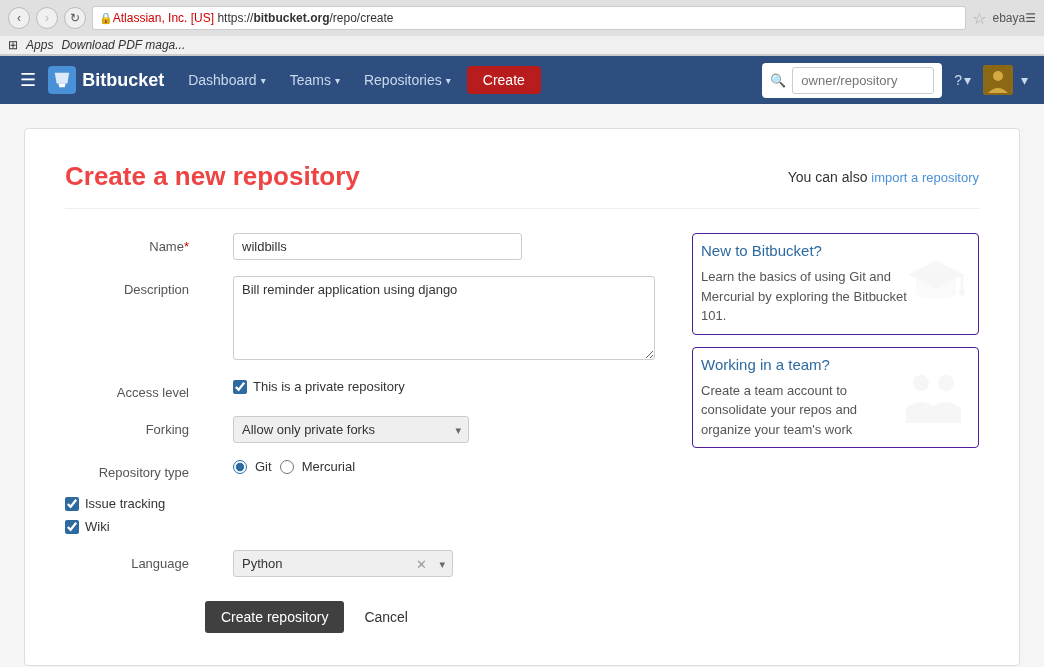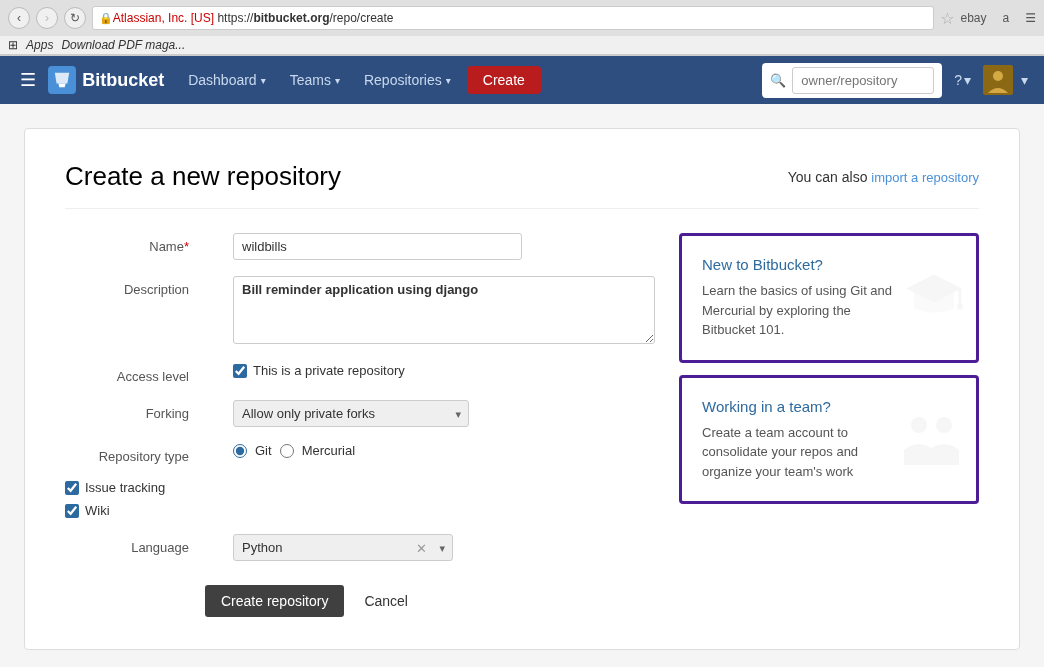--- a/index.html
+++ b/index.html
@@ -13,7 +13,7 @@
     .address-bar { flex: 1; height: 24px; border: 1px solid #ccc; border-radius: 3px; background: white; display: flex; align-items: center; padding: 0 6px; font-size: 12px; }
     .address-bar .secure { color: #2a7; font-size: 11px; }
     .star-btn { color: #aaa; font-size: 16px; cursor: pointer; }
-    .browser-ext { display: flex; gap: 16px; align-items: center; font-size: 12px; color: #555; justify-content: center; }
+    .browser-ext { display: flex; gap: 0; align-items: center; font-size: 12px; color: #555; justify-content: center; }
     .bookmarks-bar { display: flex; align-items: center; padding: 2px 8px; background: #f0f0f0; border-bottom: 1px solid #ccc; gap: 8px; font-size: 12px; }
     .bookmarks-bar a { color: #333; text-decoration: none; display: flex; align-items: center; gap: 4px; font-style: italic; }
 

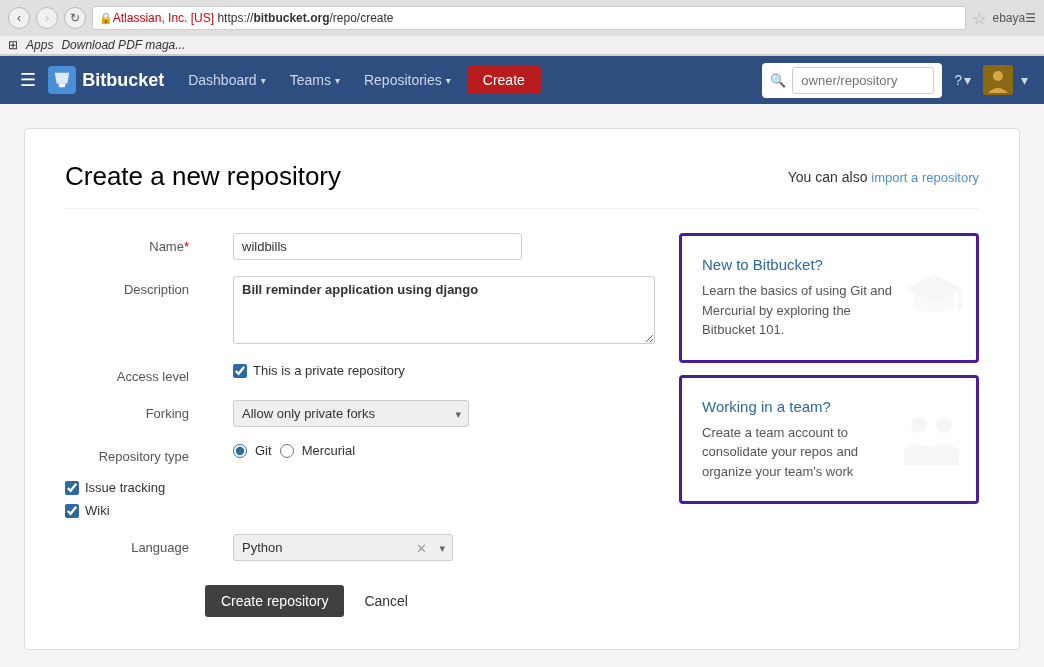--- a/index.html
+++ b/index.html
@@ -36,7 +36,7 @@
     
     .main-container { padding: 24px; max-width: 1044px; }
     .form-card { background: white; border: 1px solid #ddd; border-radius: 4px; padding: 32px 40px; }
-    .form-title { font-size: 26px; font-weight: 400; color: #000000; }
+    .form-title { font-size: 26px; font-weight: 700; color: #ef4444; }
     .form-header { display: flex; justify-content: space-between; align-items: center; margin-bottom: 16px; }
     .import-link { color: #4a90d9; text-decoration: none; font-size: 13px; }
     .divider { border: none; border-top: 1px solid #eee; margin-bottom: 24px; }

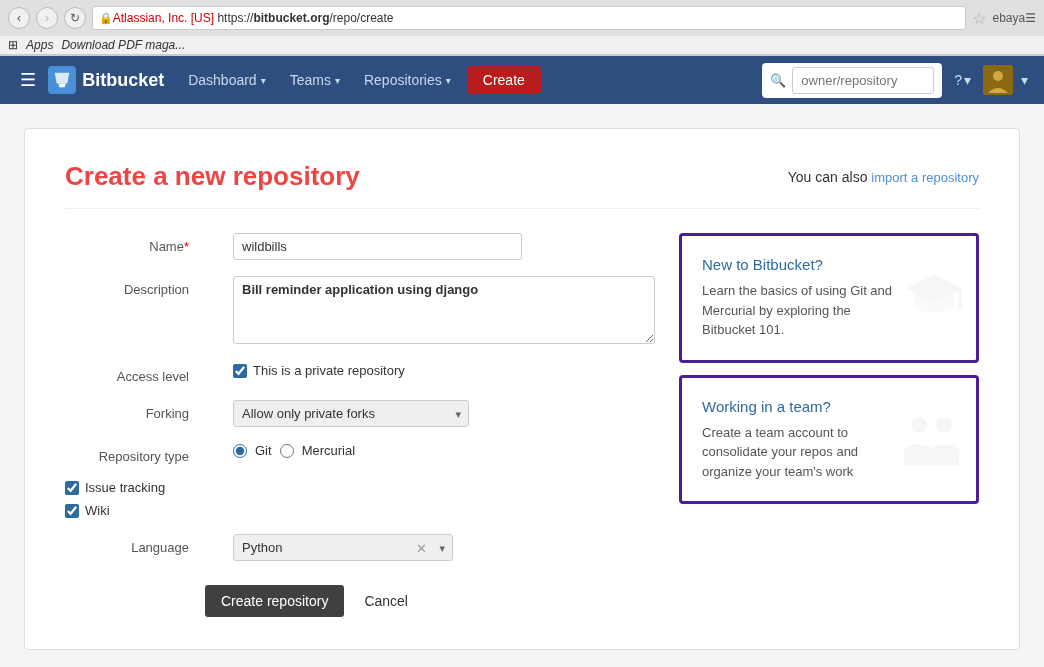--- a/index.html
+++ b/index.html
@@ -88,7 +88,7 @@
     .btn-cancel { background: transparent; color: #333; border: none; padding: 8px 12px; font-size: 14px; cursor: pointer; }
 
     
-    .info-card { border: 3px solid #4c1d95; border-radius: 4px; padding: 20px; margin-bottom: 12px; position: relative; overflow: hidden; }
+    .info-card { border: 1px solid #4c1d95; border-radius: 4px; padding: 8px; margin-bottom: 12px; position: relative; overflow: hidden; margin-left: 13px; }
     .info-card-title { color: #2d6a9f; font-size: 15px; font-weight: 500; margin-bottom: 8px; }
     .info-card-text { font-size: 13px; color: #555; line-height: 1.5; padding-right: 60px; }
     .info-card-icon { position: absolute; right: 12px; top: 50%; transform: translateY(-50%); opacity: 0.3; }

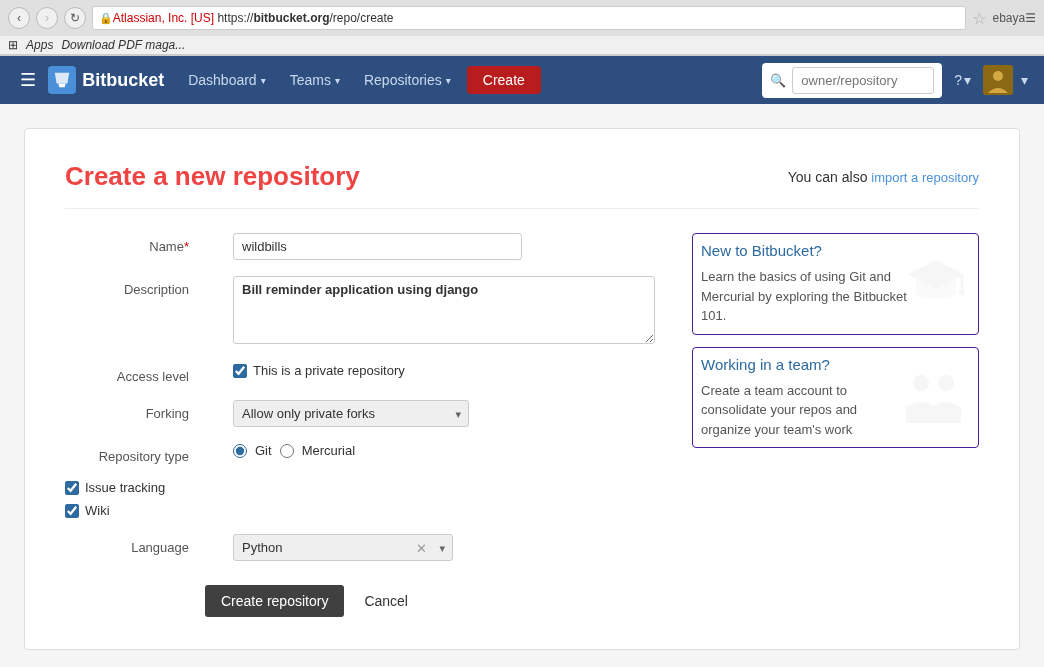--- a/index.html
+++ b/index.html
@@ -61,7 +61,7 @@
       font-family: inherit;
     }
     .name-input { width: 289px; }
-    textarea { width: 100%; height: 68px; resize: vertical; font-weight: bold; }
+    textarea { width: 100%; height: 84px; resize: vertical; }
 
     .checkbox-row { display: flex; align-items: center; gap: 6px; }
     .checkbox-row input[type="checkbox"] { width: 14px; height: 14px; accent-color: #2d6a9f; cursor: pointer; }

